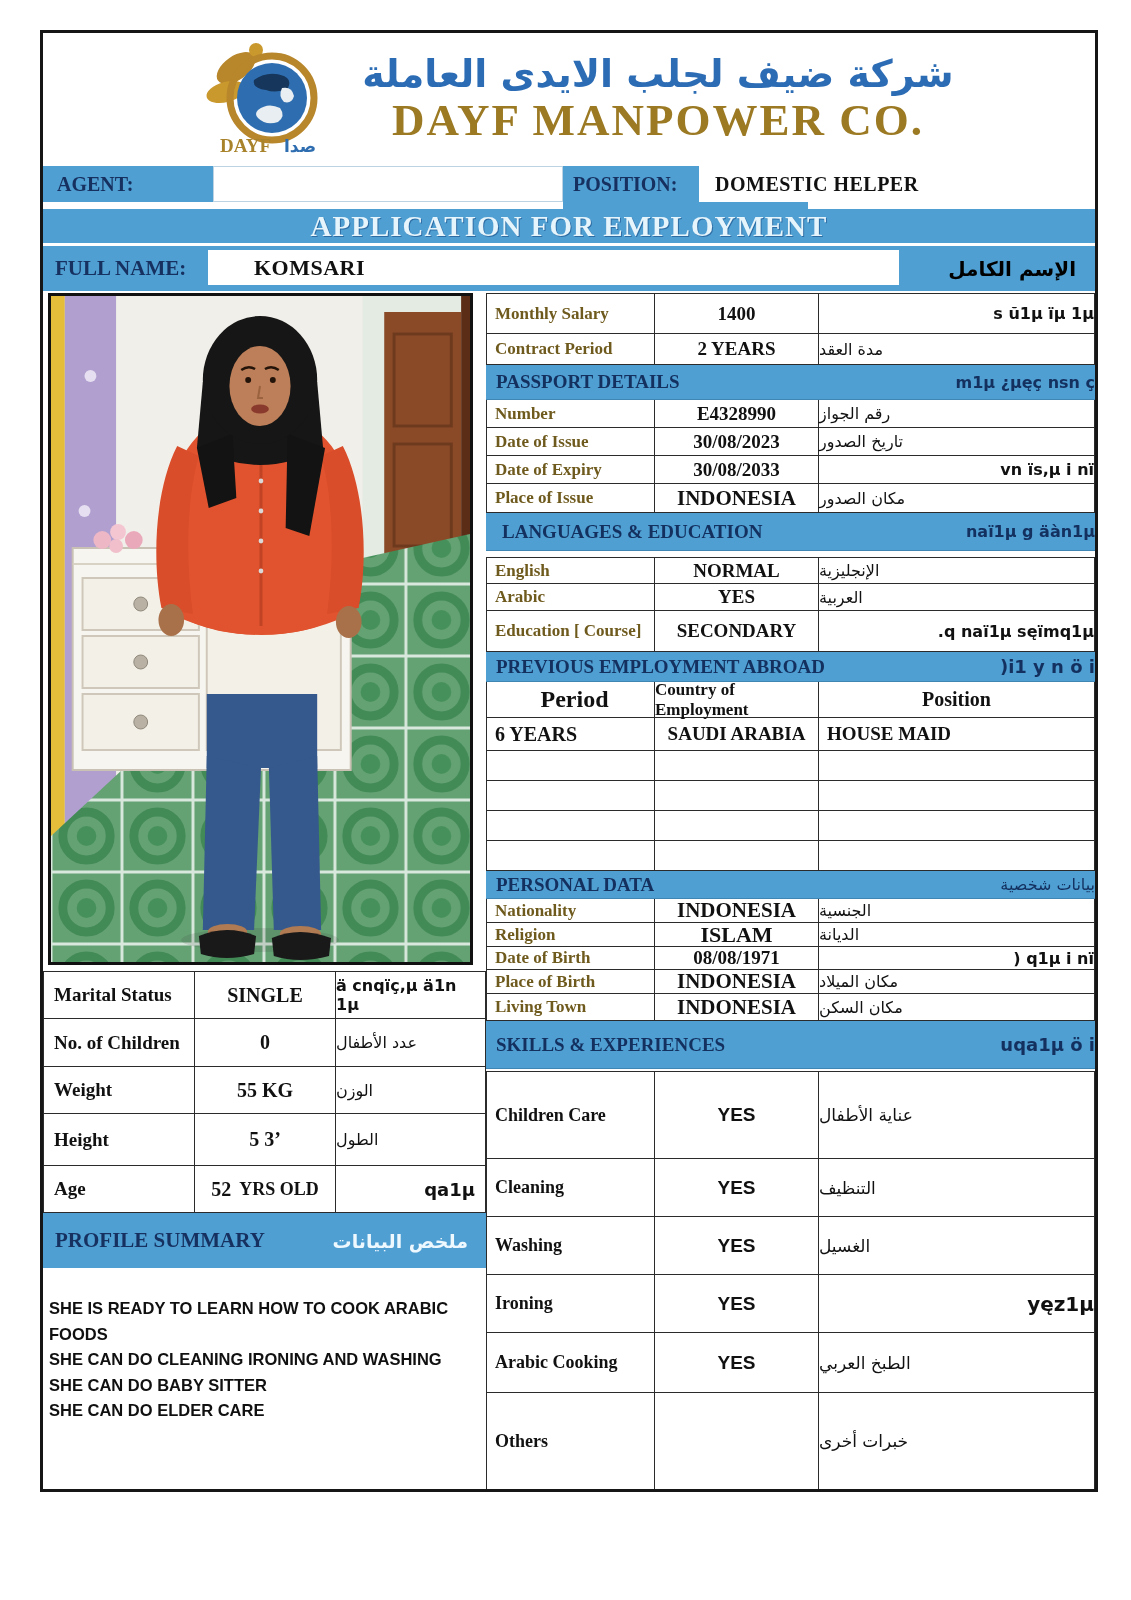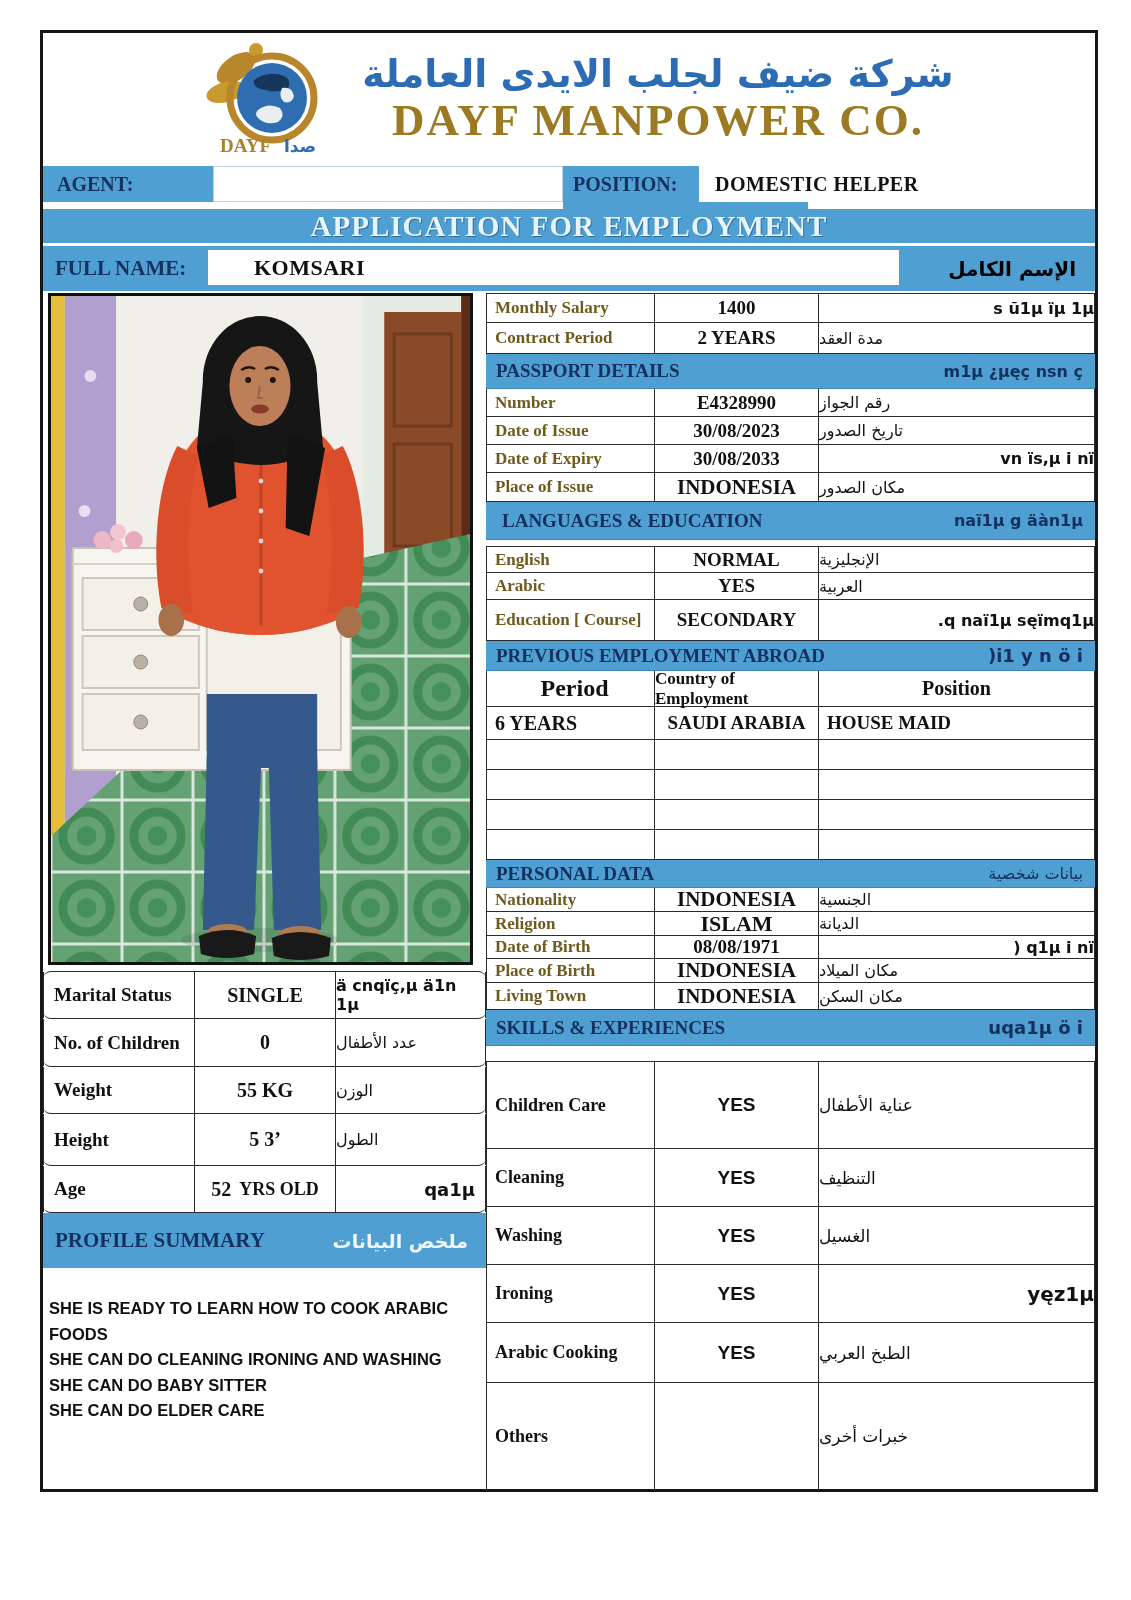--- a/index.html
+++ b/index.html
@@ -291,7 +291,7 @@
 
     <div class="right-col">
 
-      <div class="rrow bt" style="height:30px">
+      <div class="rrow bt" style="height:41px">
         <div class="rc1 lbl">Monthly Salary</div>
         <div class="rc2 val">1400</div>
         <div class="rc3 g">s ŭ1µ ïµ 1µ</div>

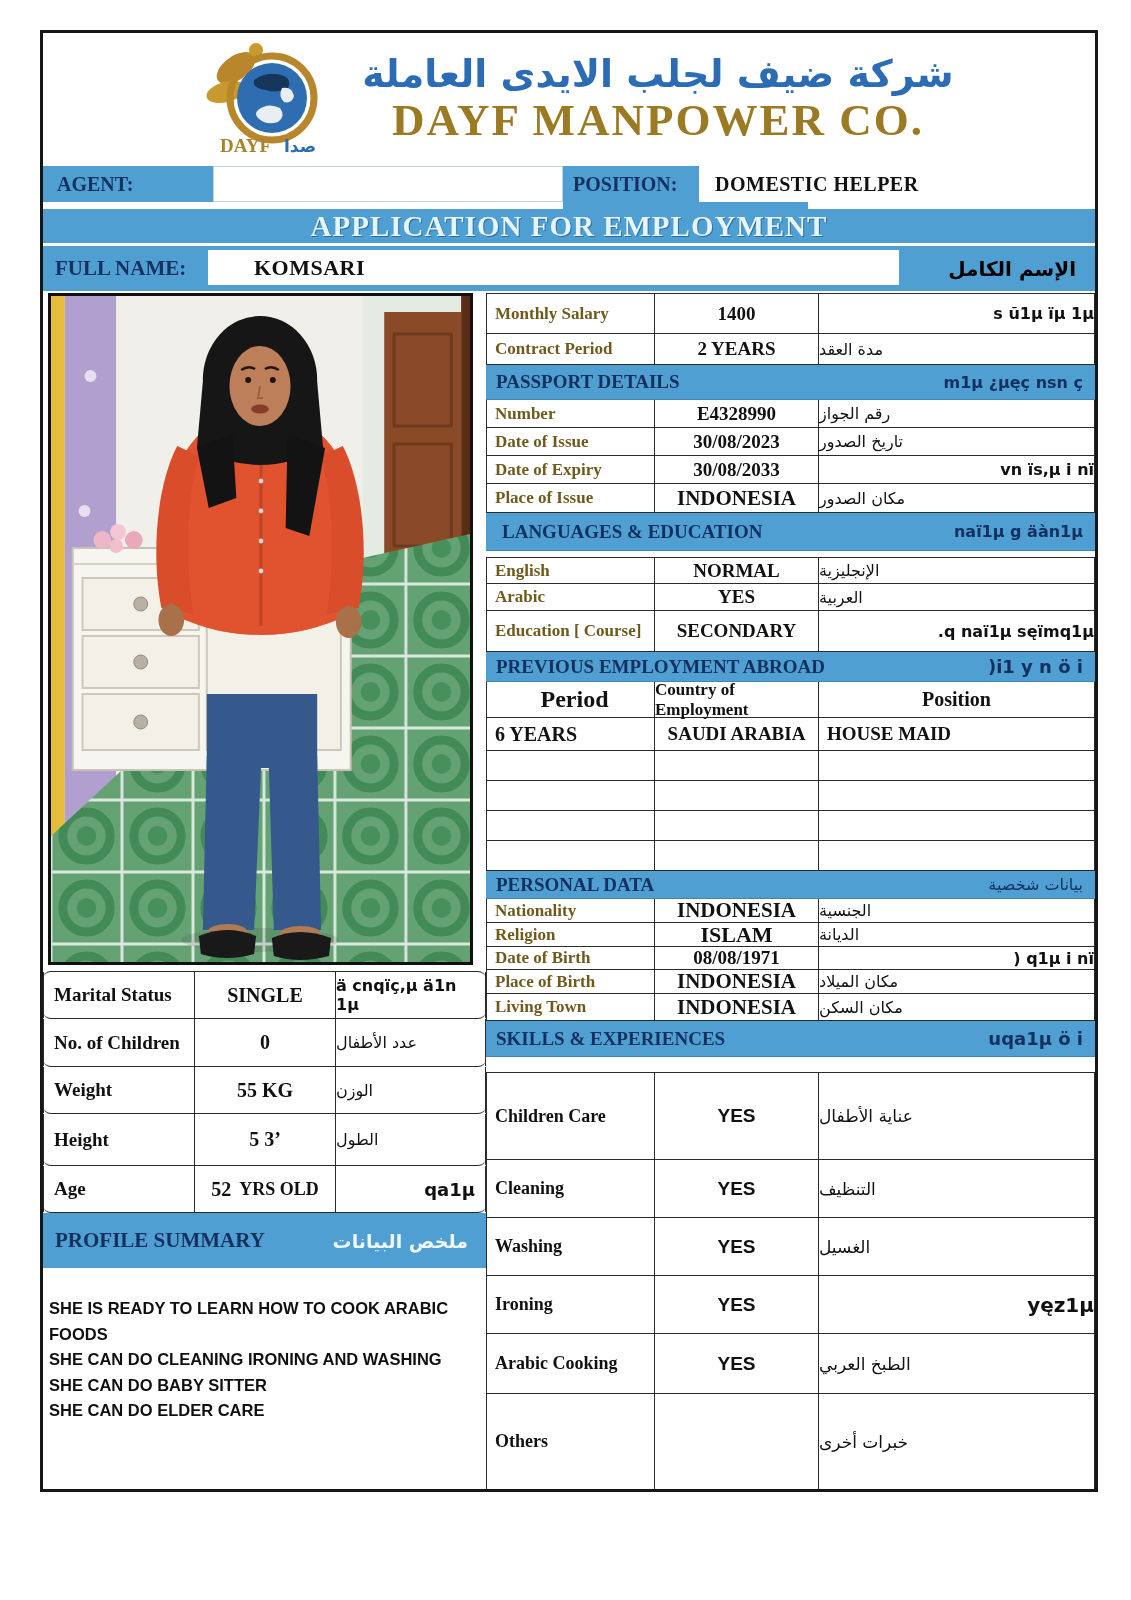--- a/index.html
+++ b/index.html
@@ -74,7 +74,7 @@
   
   .bar { background:#4f9fd3; display:flex; align-items:center; border-bottom:1px solid #3f86b5; }
   .bar-en { color:#13305f; font-weight:bold; font-size:19px; padding-left:10px; flex:1; }
-  .bar-ar { padding-right:12px; color:#13305f; }
+  .bar-ar { color:#13305f; }
   .rrow { display:flex; border-bottom:1px solid #2b2b2b; }
   .rrow.bt { border-top:1px solid #2b2b2b; }
   .rrow > div { border-right:1px solid #2b2b2b; display:flex; align-items:center; }

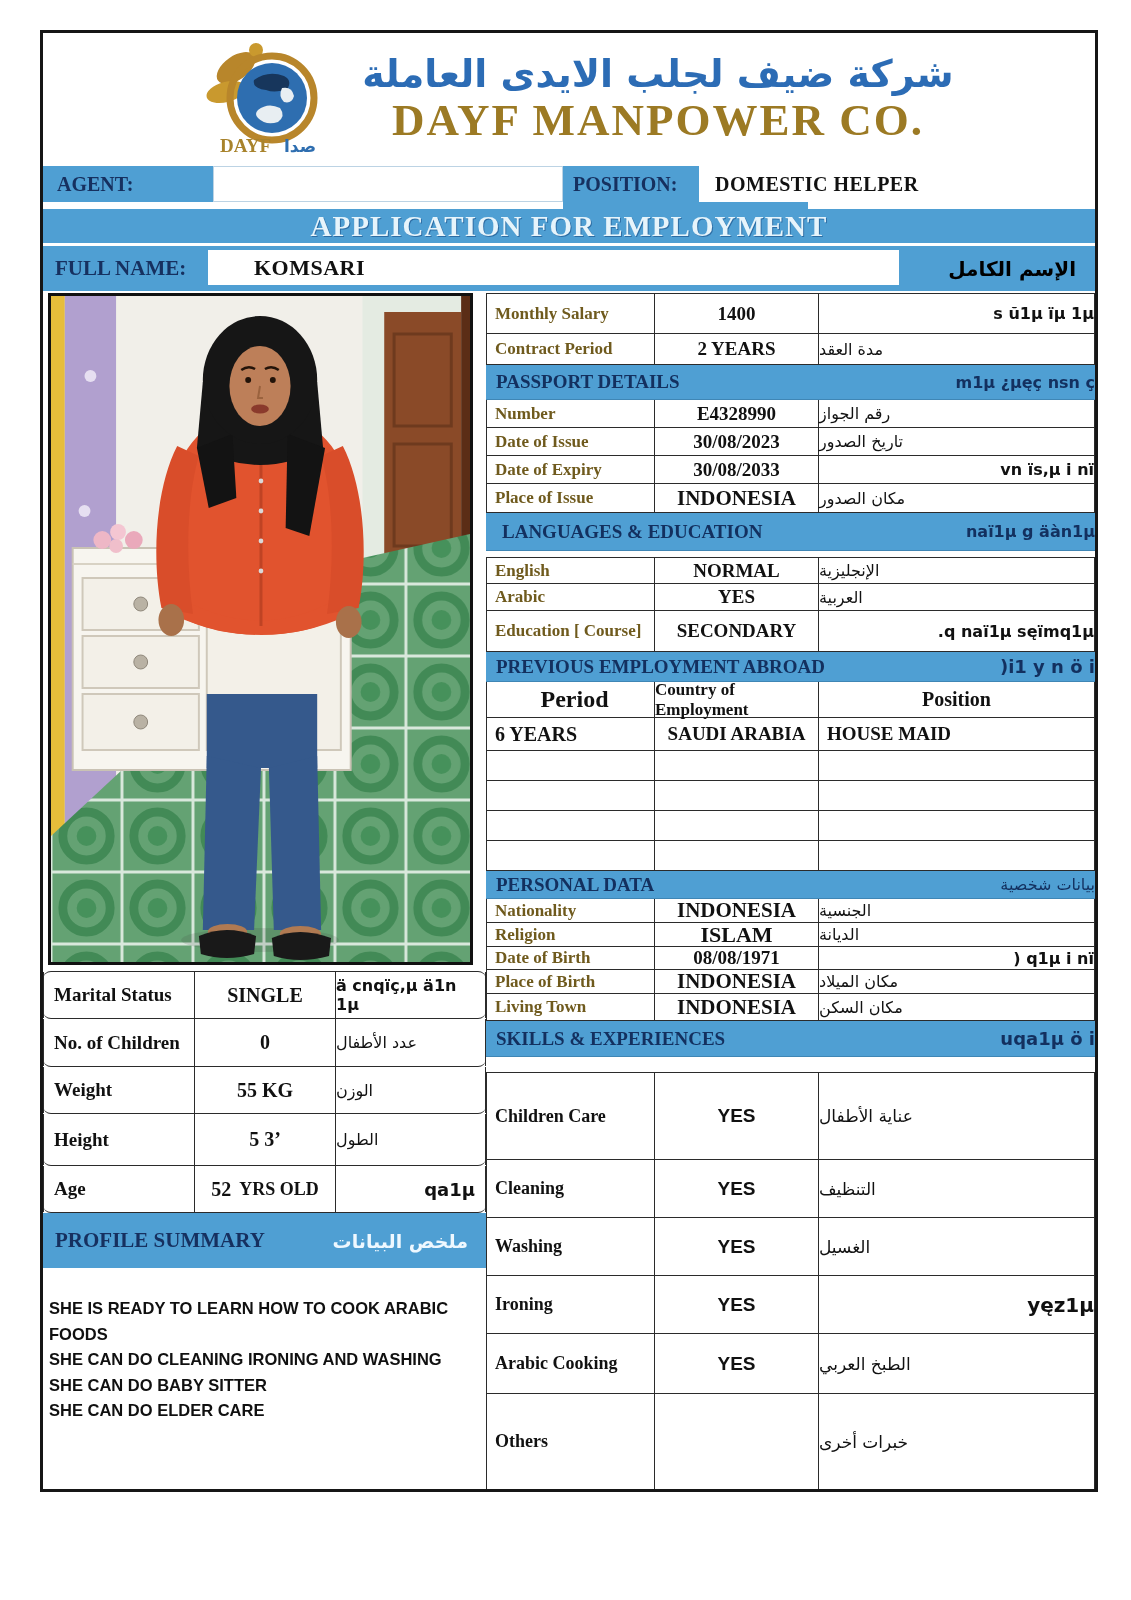--- a/index.html
+++ b/index.html
@@ -55,7 +55,7 @@
   .photo-gap { height:6px; }
 
   
-  .lrow { display:flex; border-bottom:1px solid #2b2b2b;border-radius:8px; }
+  .lrow { display:flex; border-bottom:1px solid #2b2b2b; }
   .lrow.first { border-top:1px solid #2b2b2b; }
   .lrow > div { border-right:1px solid #2b2b2b; display:flex; align-items:center; }
   .lrow > div:first-child { border-left:1px solid #2b2b2b; }

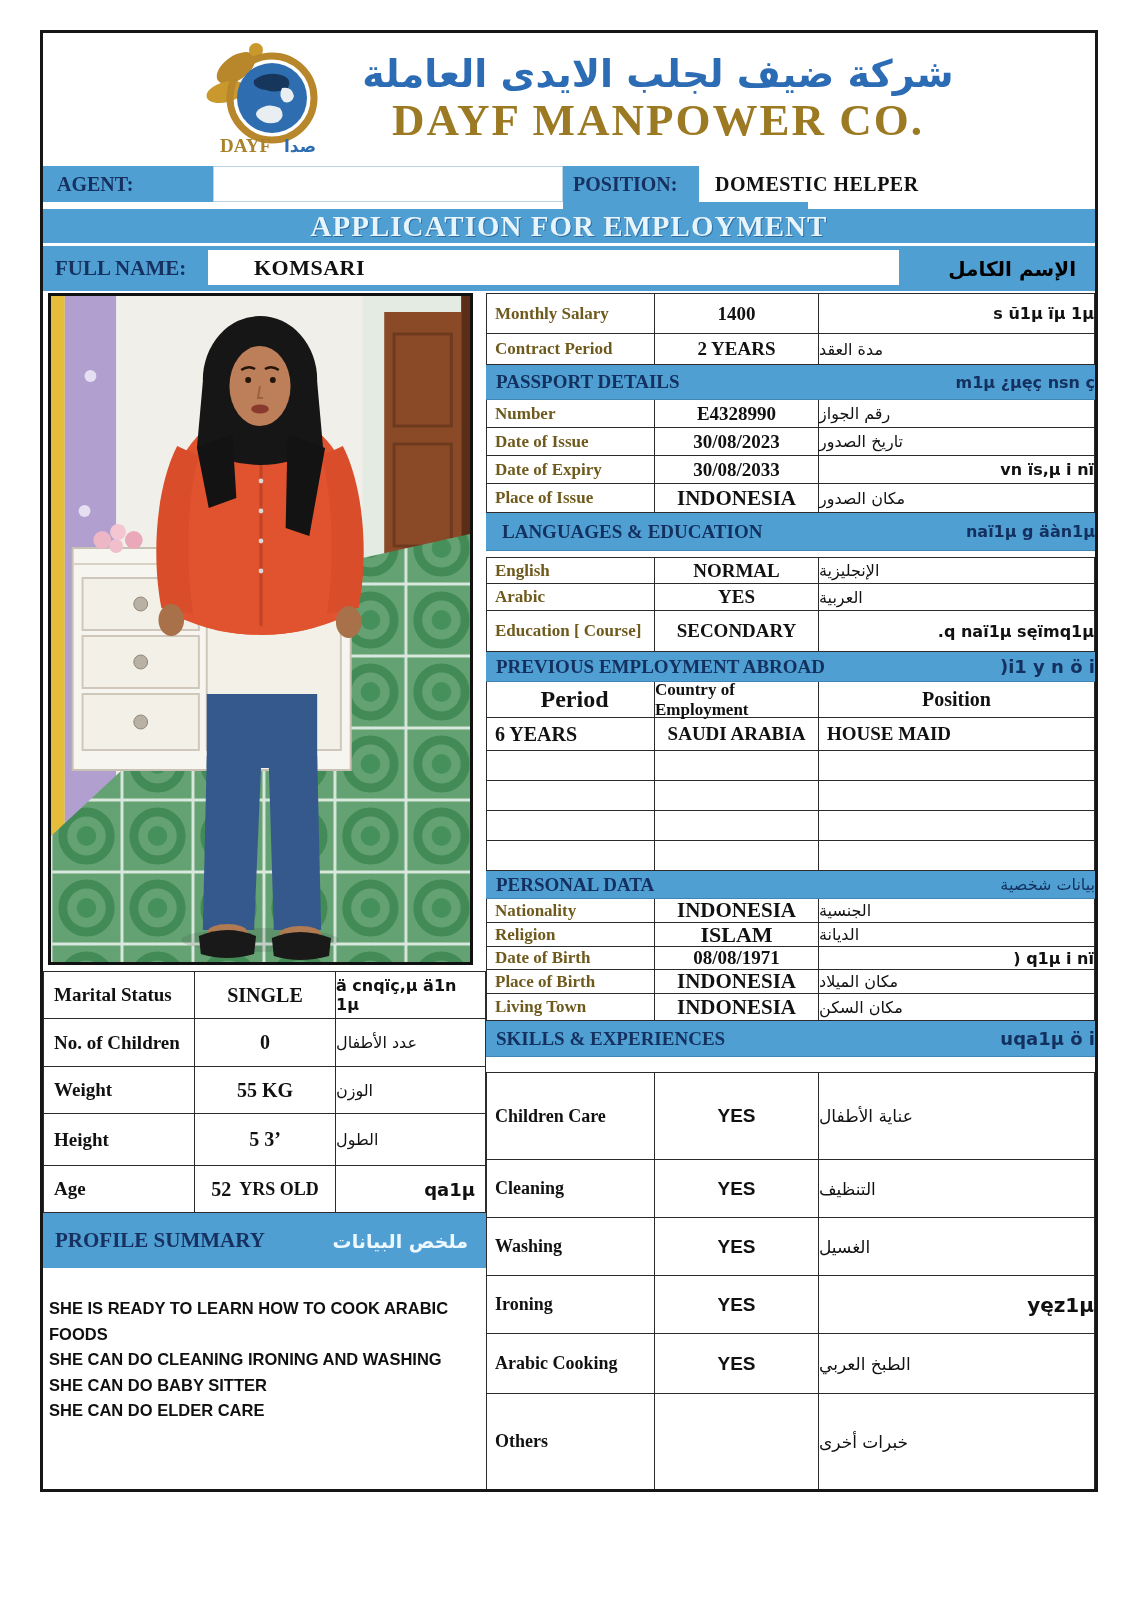--- a/index.html
+++ b/index.html
@@ -412,7 +412,7 @@
         <div class="rc3 artxt">مكان السكن</div>
       </div>
 
-      <div class="bar" style="height:36px; margin-bottom:15px">
+      <div class="bar" style="height:48px; margin-bottom:2px">
         <span class="bar-en">SKILLS &amp; EXPERIENCES</span>
         <span class="bar-ar g" style="font-size:18px">uqa1µ ö i</span>
       </div>

